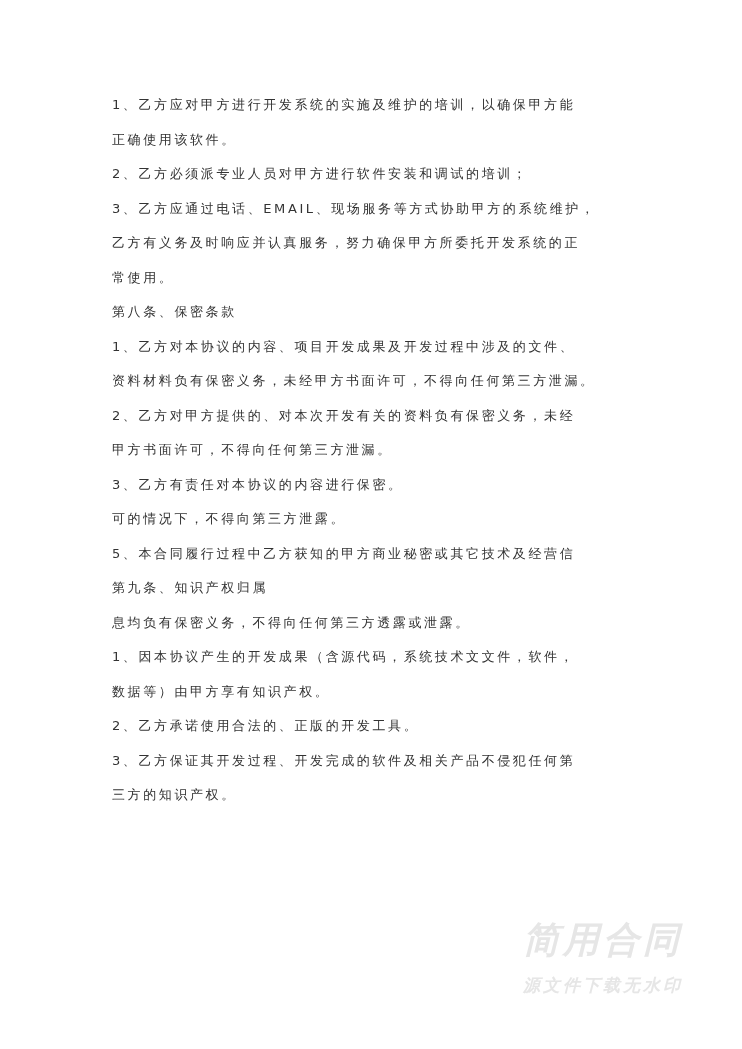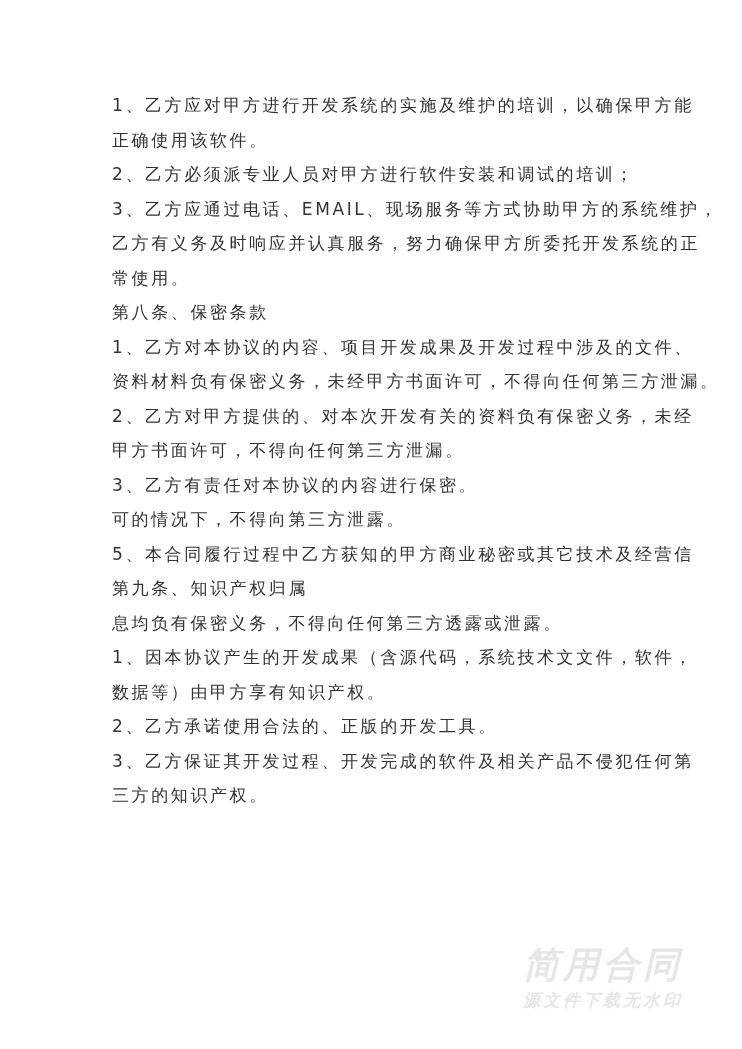--- a/index.html
+++ b/index.html
@@ -22,7 +22,7 @@
       width: 540px;
     }
     .line {
-      font-size: 17px;
+      font-size: 13px;
       letter-spacing: 2.6px;
       line-height: 34.5px;
       white-space: nowrap;

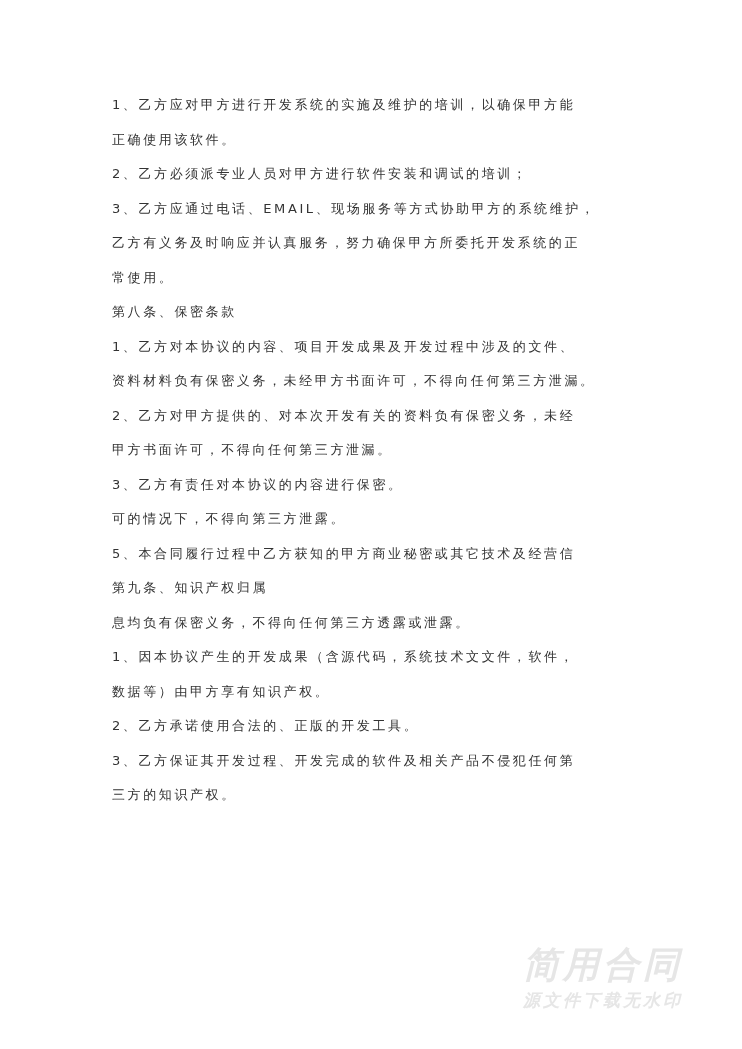--- a/index.html
+++ b/index.html
@@ -42,7 +42,6 @@
       font-size: 36px;
       letter-spacing: 4px;
       line-height: 40px;
-      margin-top: 25px;
     }
     .wm-sub {
       font-size: 17px;

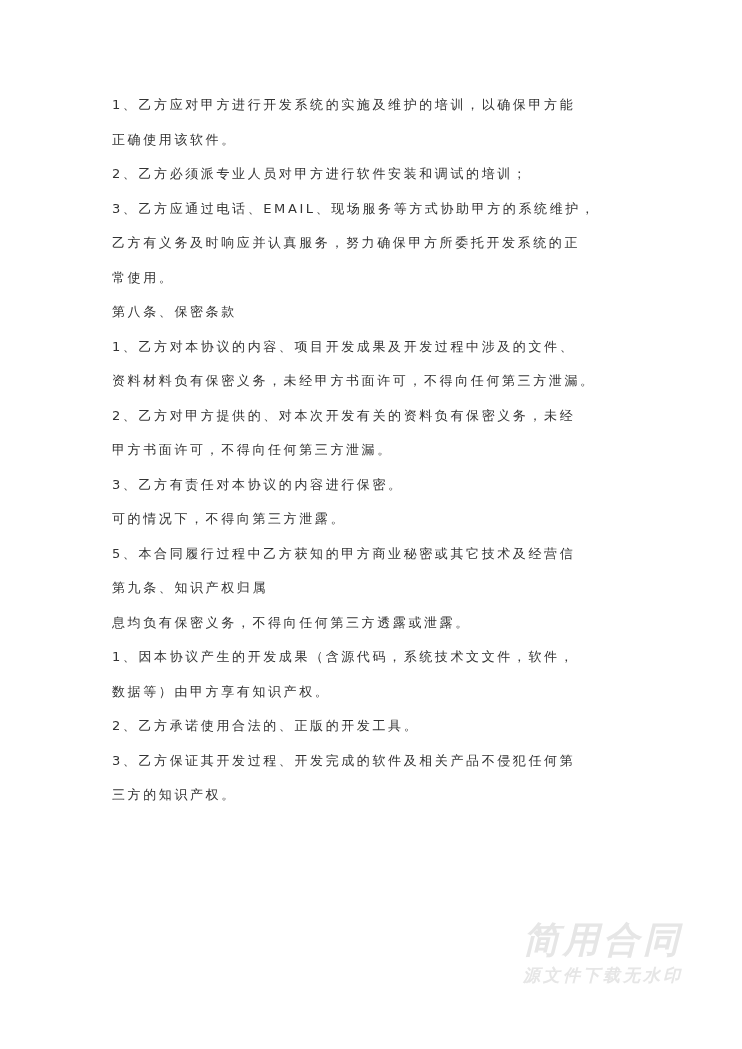--- a/index.html
+++ b/index.html
@@ -47,7 +47,7 @@
       font-size: 17px;
       letter-spacing: 3px;
       line-height: 26px;
-      margin-top: 2px;
+      margin-top: 12px;
     }
   </style>
 </head>

